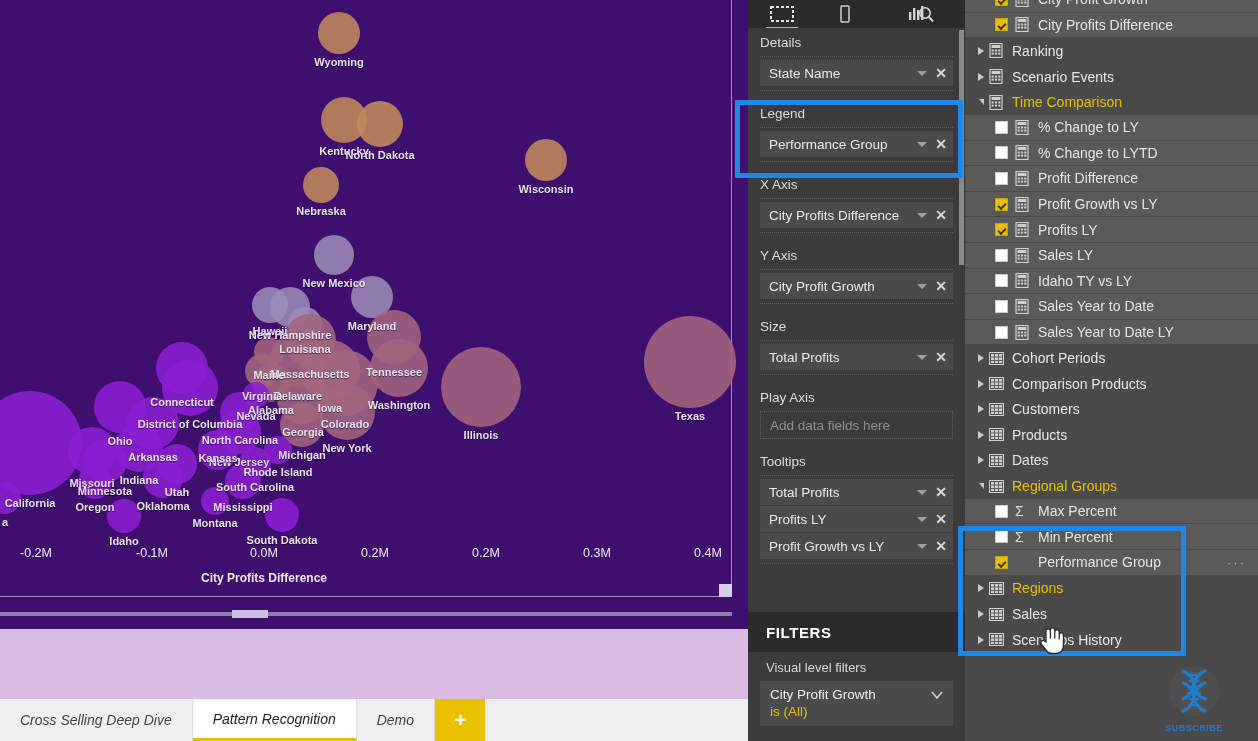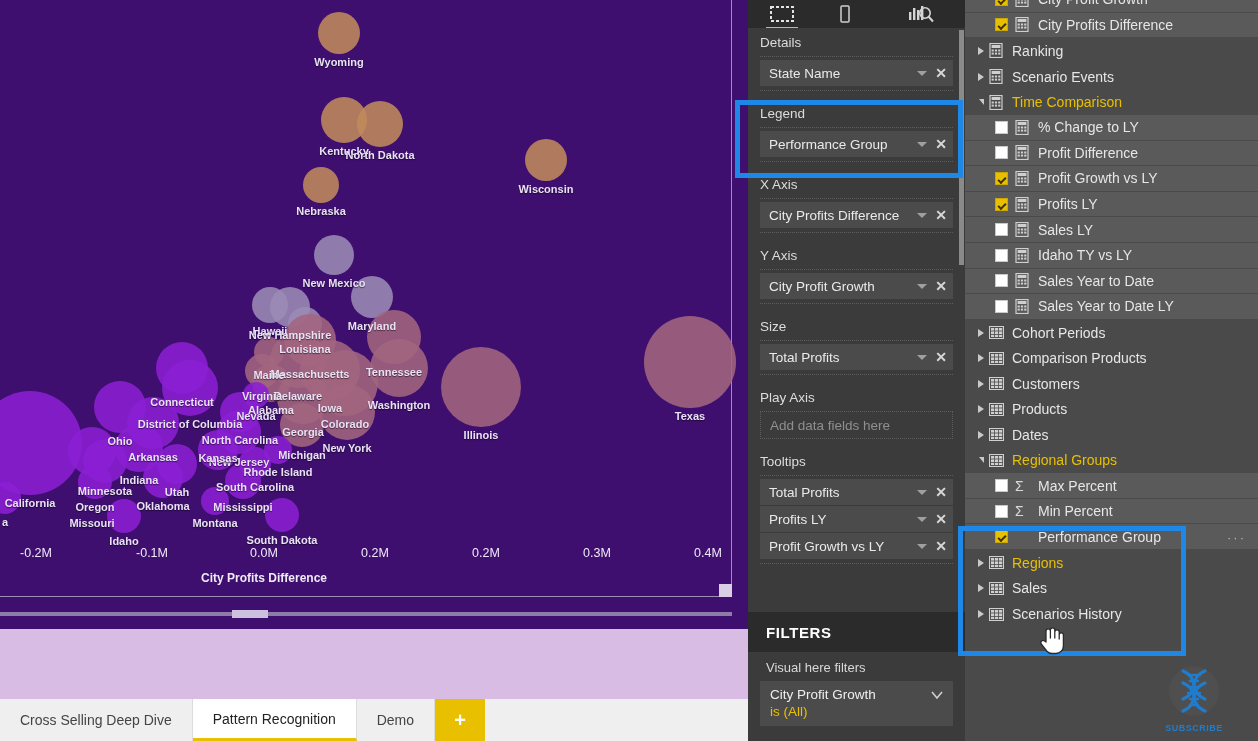--- a/index.html
+++ b/index.html
@@ -615,6 +615,25 @@
             </g>
           </svg>
         </span>
+        <span class="flabel">% Change to LYTD</span>
+      </div>
+      <div class="frow child">
+        <span style="width:22px;flex:0 0 22px;"></span>
+        <span class="chk"></span>
+        <span class="ic">
+          <svg width="14" height="15" viewBox="0 0 14 15">
+            <rect x="1" y="0.5" width="12" height="14" fill="none" stroke="#cfcfcf" stroke-width="1.2"></rect>
+            <rect x="2.6" y="2" width="8.8" height="3" fill="#cfcfcf"></rect>
+            <g fill="#cfcfcf">
+              <rect x="2.6" y="6.5" width="2.2" height="2"></rect>
+              <rect x="5.9" y="6.5" width="2.2" height="2"></rect>
+              <rect x="9.2" y="6.5" width="2.2" height="2"></rect>
+              <rect x="2.6" y="9.6" width="2.2" height="2"></rect>
+              <rect x="5.9" y="9.6" width="2.2" height="2"></rect>
+              <rect x="9.2" y="9.6" width="2.2" height="2"></rect>
+            </g>
+          </svg>
+        </span>
         <span class="flabel">Profit Difference</span>
       </div>
       <div class="frow child">

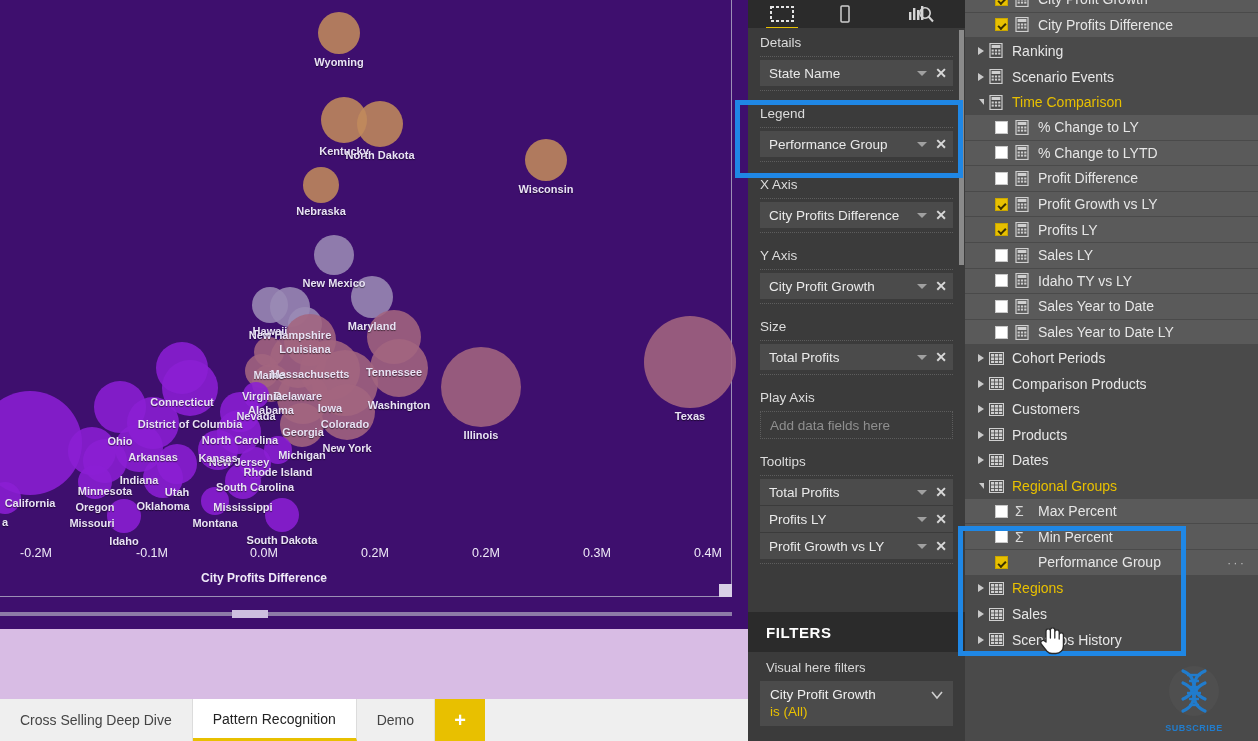--- a/index.html
+++ b/index.html
@@ -337,7 +337,7 @@
           <div class="blabel" style="left: 278px; top: 466px;">Rhode Island</div>
           <div class="blabel" style="left: 255px; top: 481px;">South Carolina</div>
           <div class="blabel" style="left: 139px; top: 474px;">Indiana</div>
-          <div class="blabel" style="left: 92px; top: 477px; margin-top: 40px;">Missouri</div>
+          <div class="blabel" style="left: 92px; top: 477px;">Missouri</div>
           <div class="blabel" style="left: 105px; top: 485px;">Minnesota</div>
           <div class="blabel" style="left: 177px; top: 486px;">Utah</div>
           <div class="blabel" style="left: 163px; top: 500px;">Oklahoma</div>

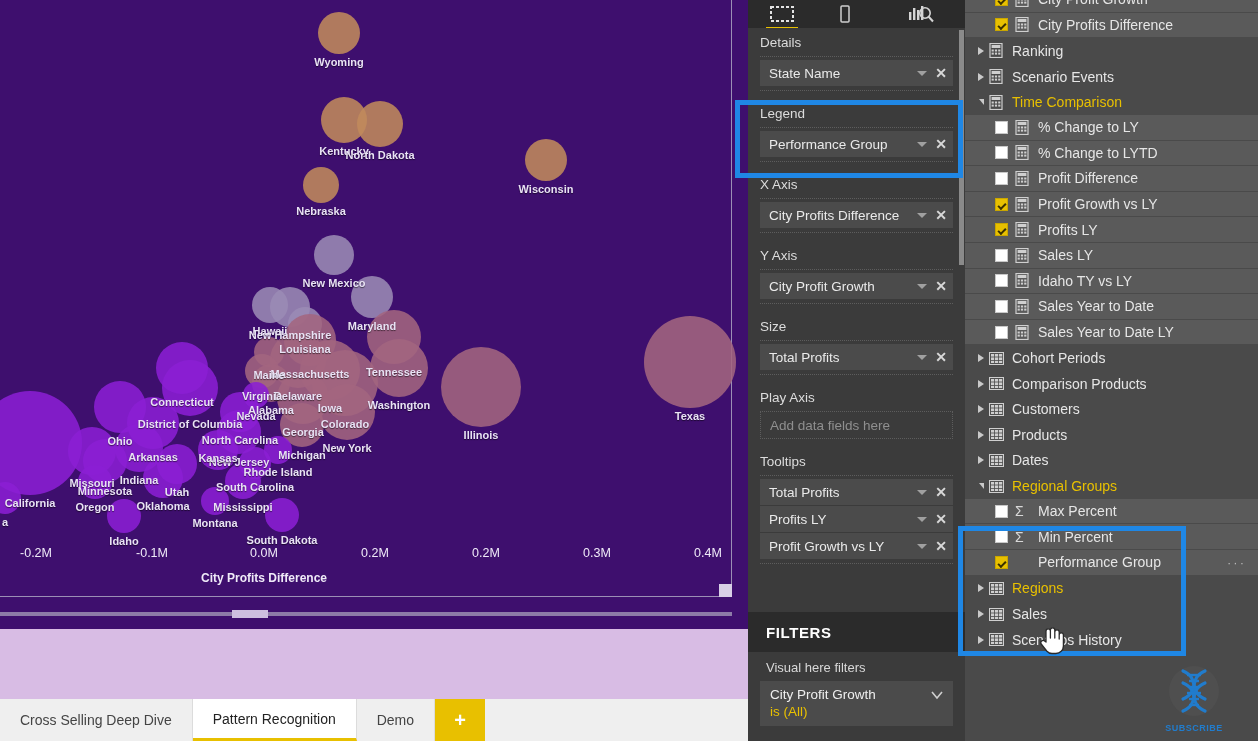--- a/index.html
+++ b/index.html
@@ -469,7 +469,7 @@
     <div id="filters-head">FILTERS</div>
 
     <div id="filters-body">
-      <div class="filter-sub">Visual here filters</div>
+      <div class="filter-sub">Visual level filters</div>
       <div class="filter-card">
         <div class="fc-title">City Profit Growth</div>
         <div class="fc-sub">is (All)</div>

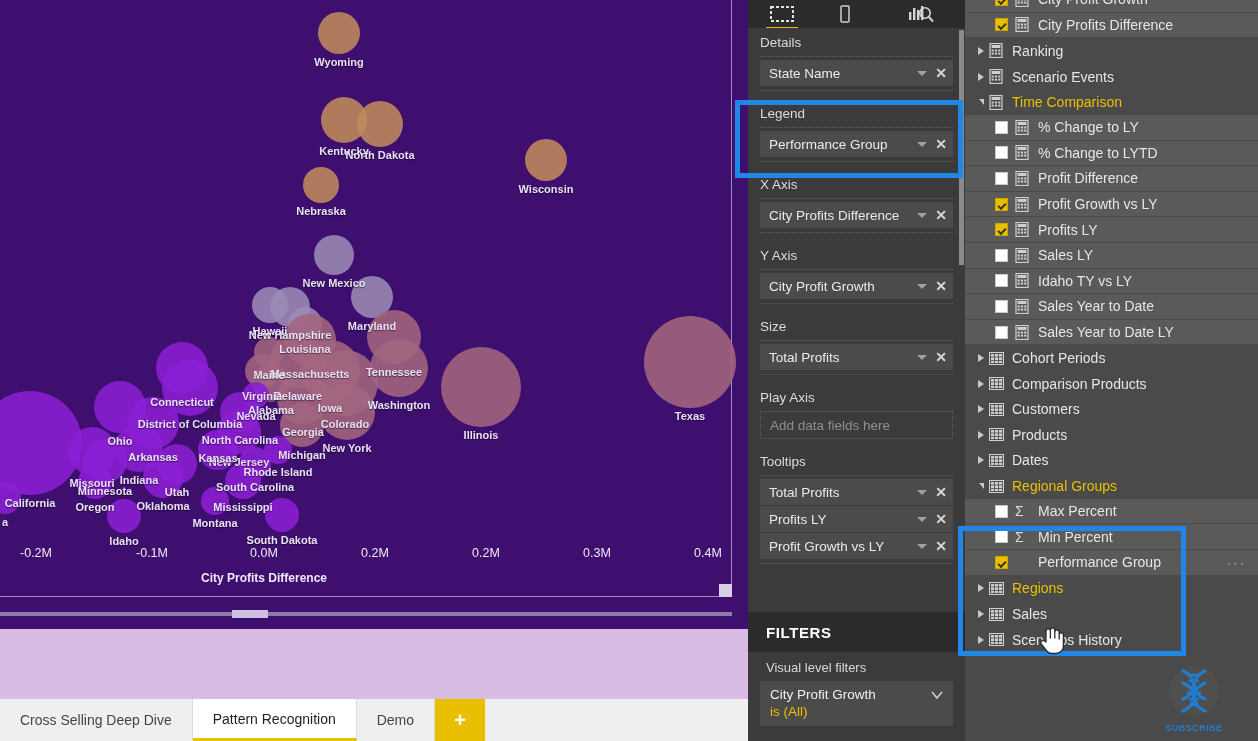--- a/index.html
+++ b/index.html
@@ -87,6 +87,7 @@
     border-right: 1px solid #dcdcdc;
     cursor: pointer;
     white-space: nowrap;
+    font-style: italic;
   }
   .tab.active {
     background: #ffffff; color: #222;

